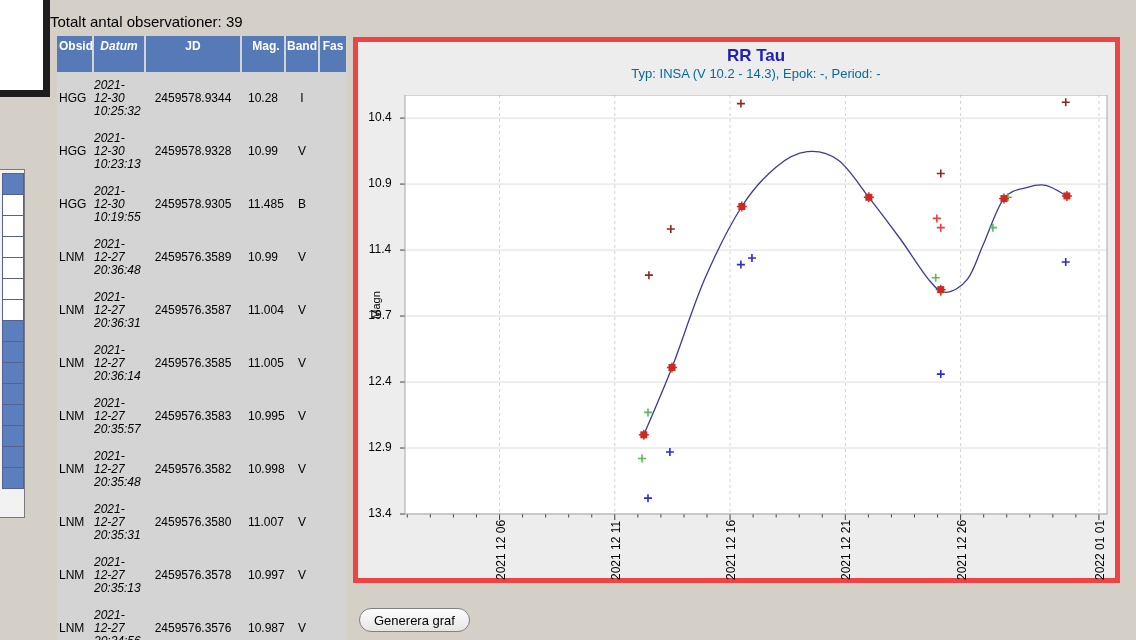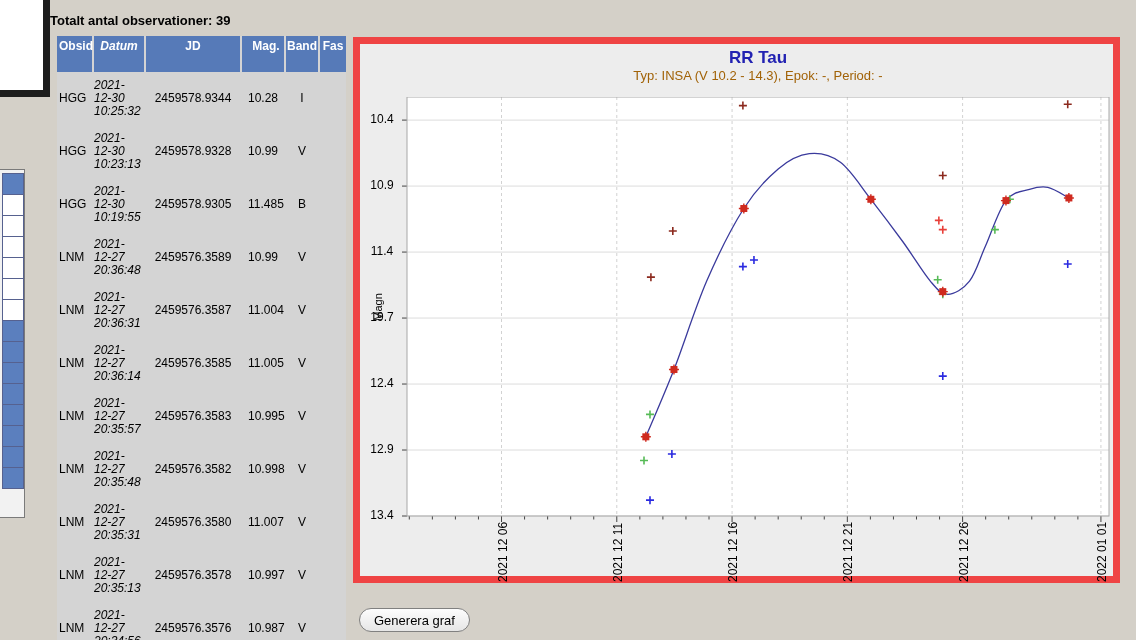--- a/index.html
+++ b/index.html
@@ -28,7 +28,7 @@
   .mini-cell.blue{background:#5b7fbe;}
   .mini-cell.white{background:#ffffff;}
 
-  #obs-count{position:absolute;left:50px;top:13px;font-size:13px;font-weight:bold;}
+  #obs-count{position:absolute;left:50px;top:13px;font-size:15px;}
 
   
   #obs-table{

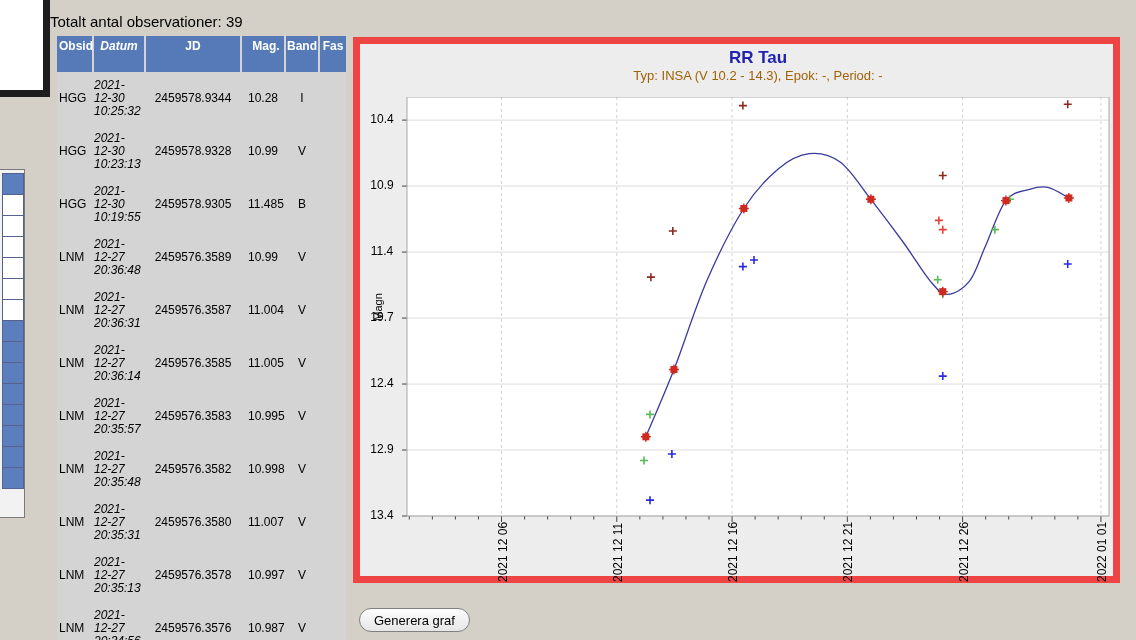--- a/index.html
+++ b/index.html
@@ -55,7 +55,7 @@
   
   #chart-panel{
     position:absolute;left:353px;top:37px;width:767px;height:546px;
-    background:#ededed;border:7px solid #ef4444;box-sizing:border-box;
+    background:#ededed;border:5px solid #ef4444;box-sizing:border-box;
   }
   .chart-title{
     position:absolute;left:30px;top:4px;width:736px;text-align:center;

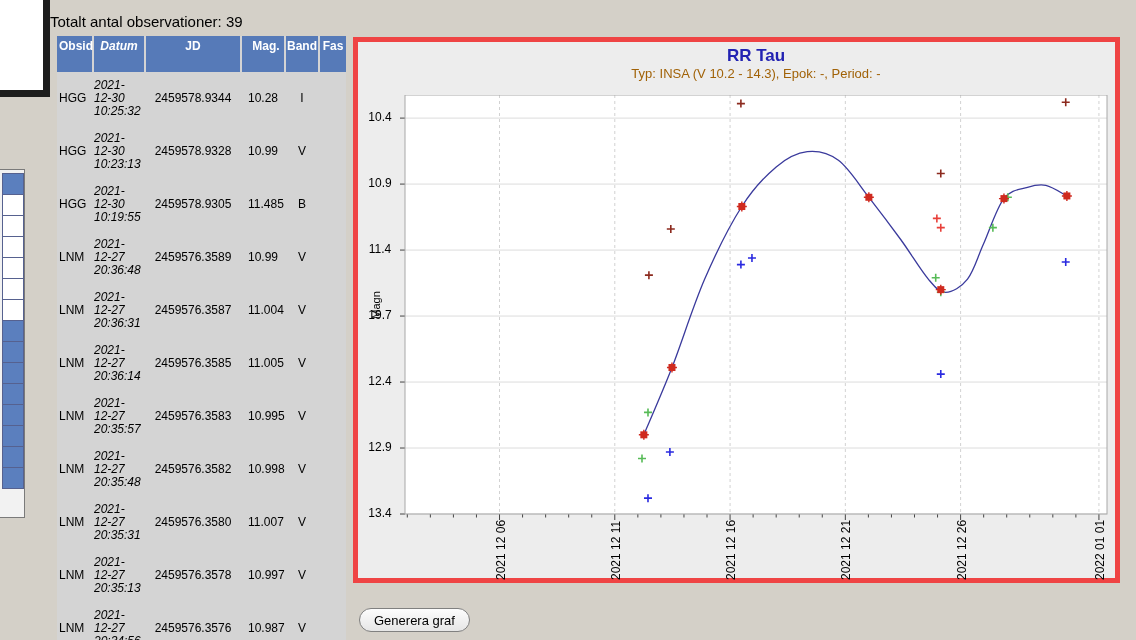--- a/index.html
+++ b/index.html
@@ -63,7 +63,7 @@
   }
   .chart-subtitle{
     position:absolute;left:30px;top:24px;width:736px;text-align:center;
-    font-size:13px;color:#a16207;
+    font-size:13px;color:#0369a1;
   }
   .magn-label{
     position:absolute;left:4px;top:256px;width:30px;height:14px;

